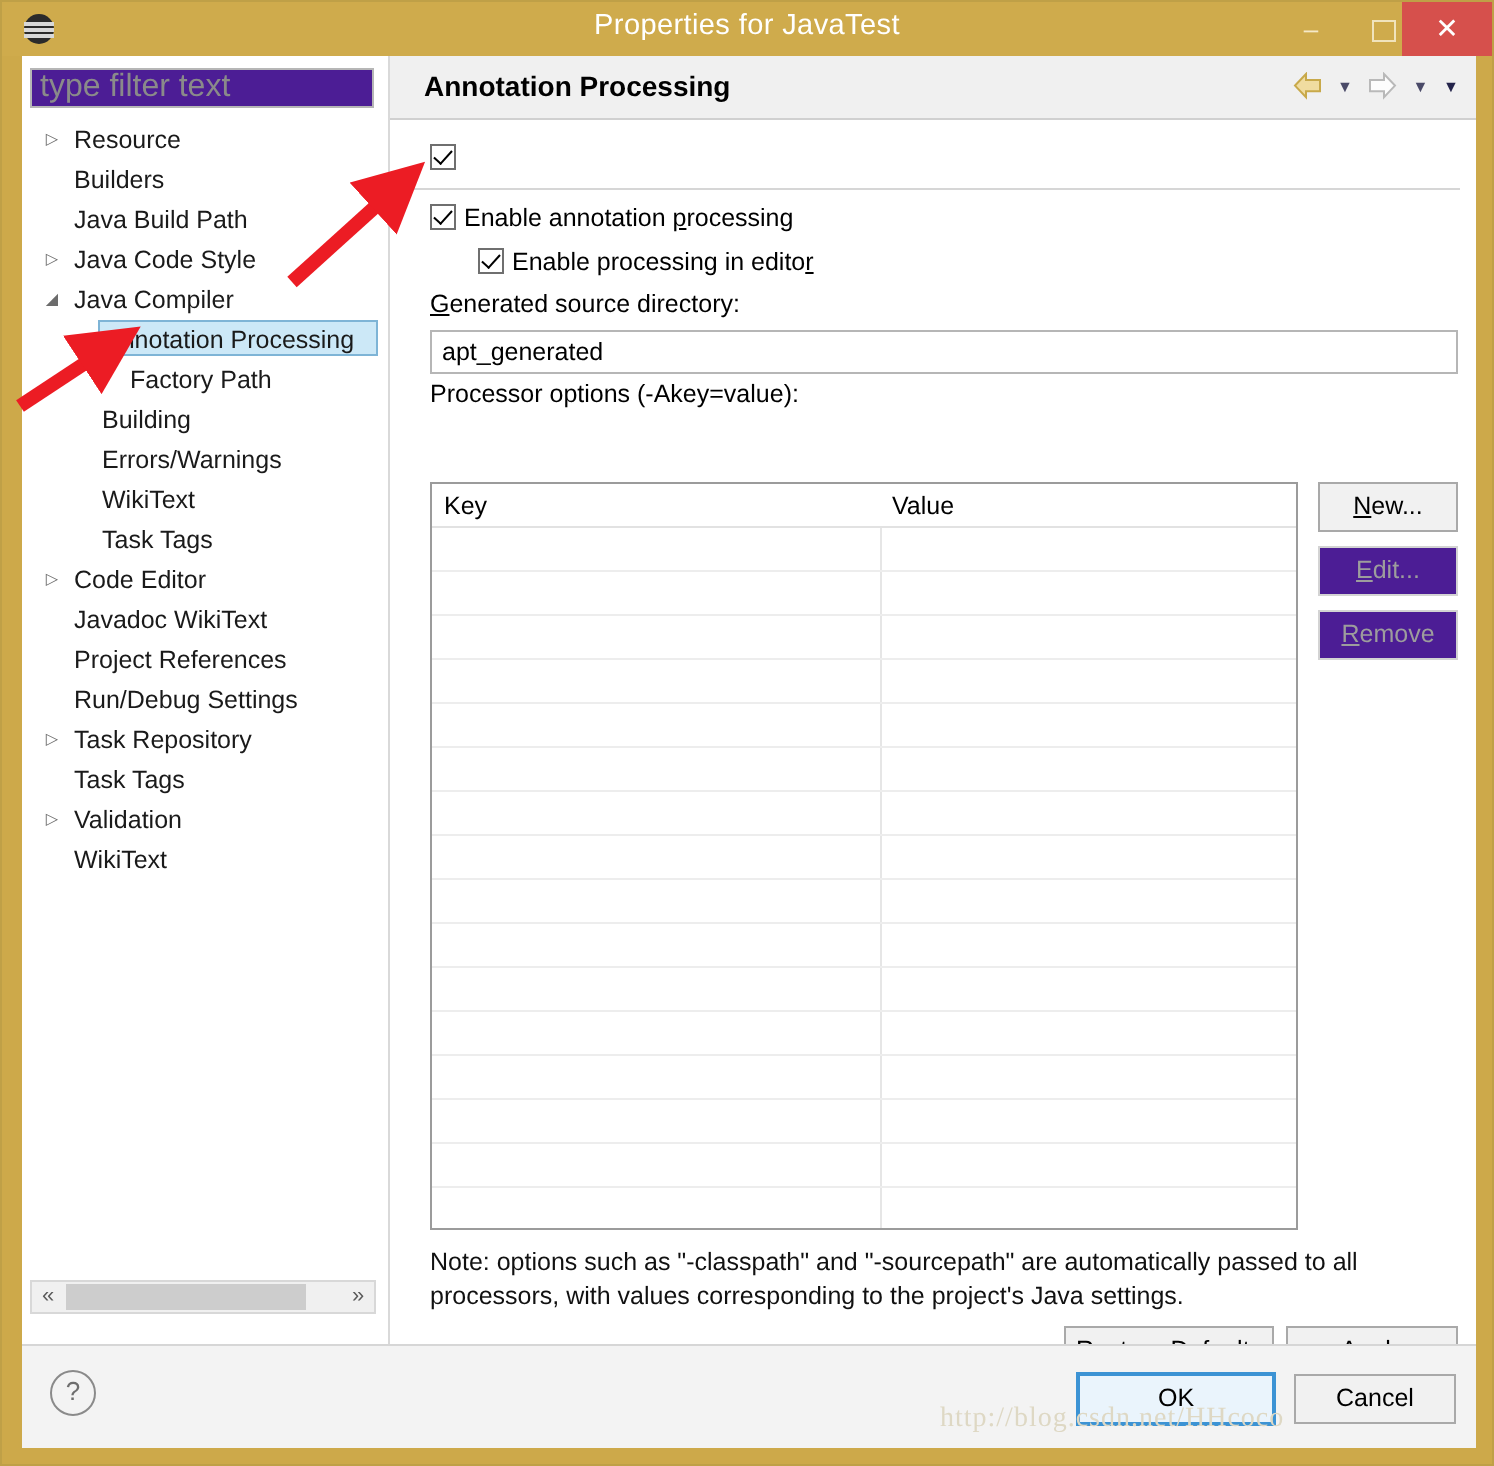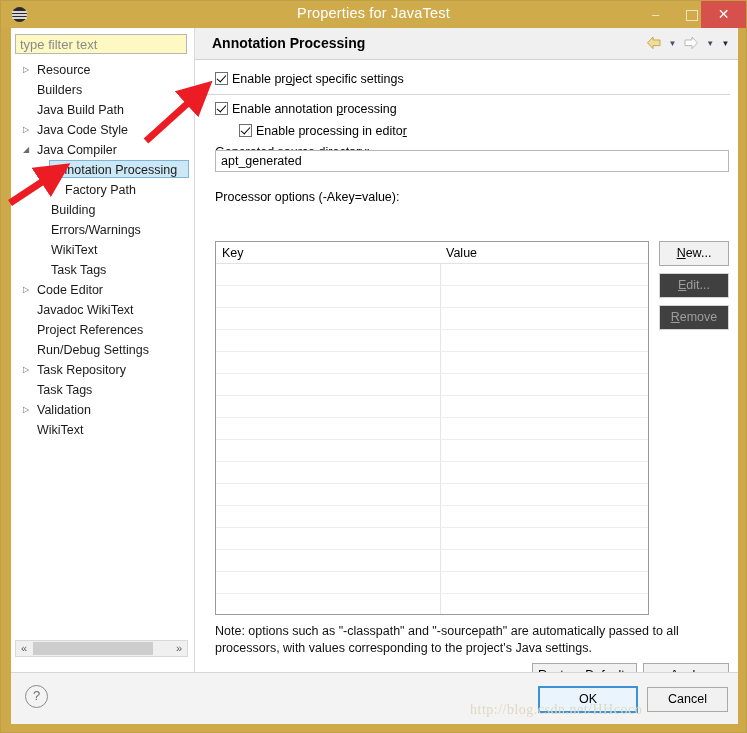--- a/index.html
+++ b/index.html
@@ -105,9 +105,9 @@
     width: 100%; height: 100%;
     box-sizing: border-box;
     border: 1px solid #b6b6b6;
-    background: #fef9c3;
+    background: #4c1d95;
     font-family: "Liberation Sans", sans-serif;
-    font-size: 13px;
+    font-size: 16px;
     color: #8a8a8a;
     padding: 0 4px;
     outline: none;

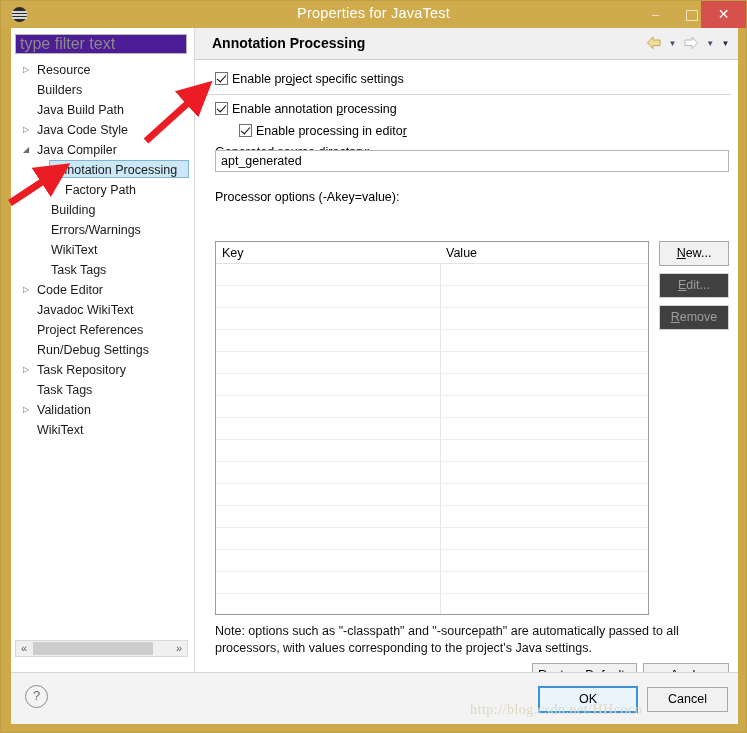--- a/index.html
+++ b/index.html
@@ -535,7 +535,7 @@
       <div class="content">
 
         <div class="row-check" style="left:20px; top:9px;">
-          <span class="cbx checked"></span><span>Enable pr<span class="mn">o</span>ject specific settings</span>
+          <span class="cbx checked"></span>
         </div>
 
         <div class="hr-sep" style="top:33px;"></div>

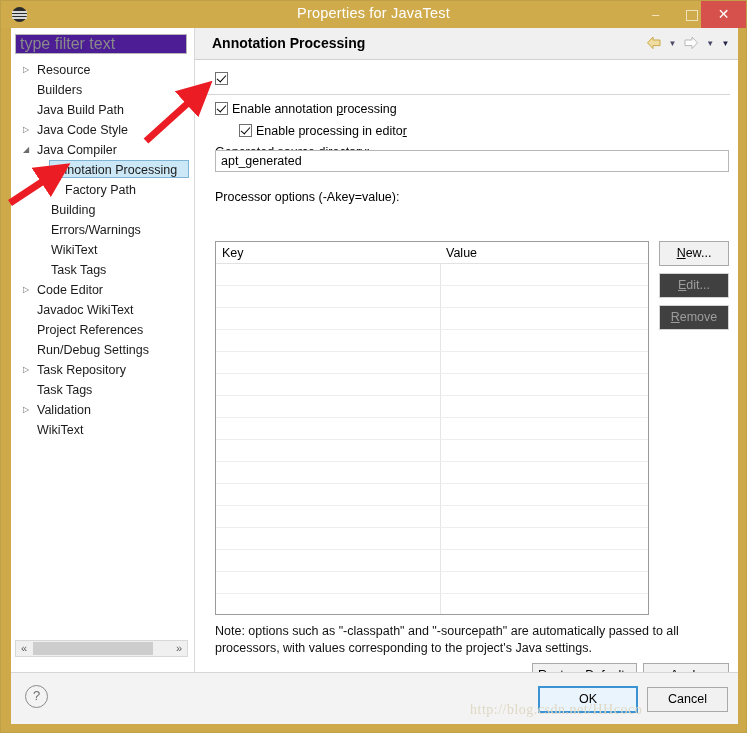--- a/index.html
+++ b/index.html
@@ -549,7 +549,7 @@
         </div>
 
         <div class="field-label" style="left:20px; top:84px;"><span class="mn">G</span>enerated source directory:</div>
-        <input class="txt-input" style="left: 20px; top: 89px; width: 514px; height: 22px;" type="text" value="apt_generated">
+        <input class="txt-input" style="left: 20px; top: 104px; width: 514px; height: 22px;" type="text" value="apt_generated">
 
         <div class="field-label" style="left:20px; top:129px;">Processor options (-Akey=value):</div>
 

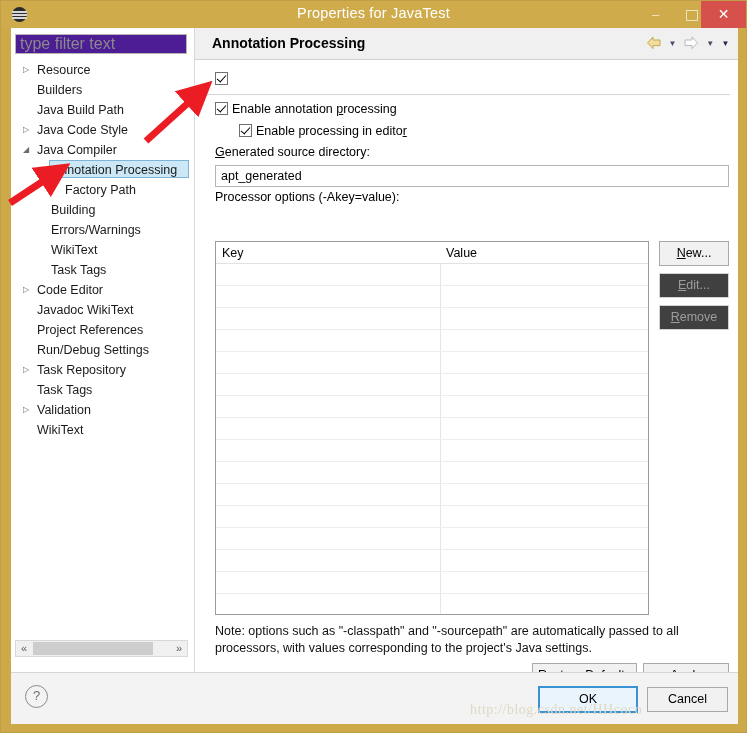--- a/index.html
+++ b/index.html
@@ -336,7 +336,7 @@
   }
   .btn.disabled {
     color: #9d9d9d;
-    background: #404040;
+    background: #4c1d95;
     border-color: #d3d3d3;
   }
   .btn.focus {

